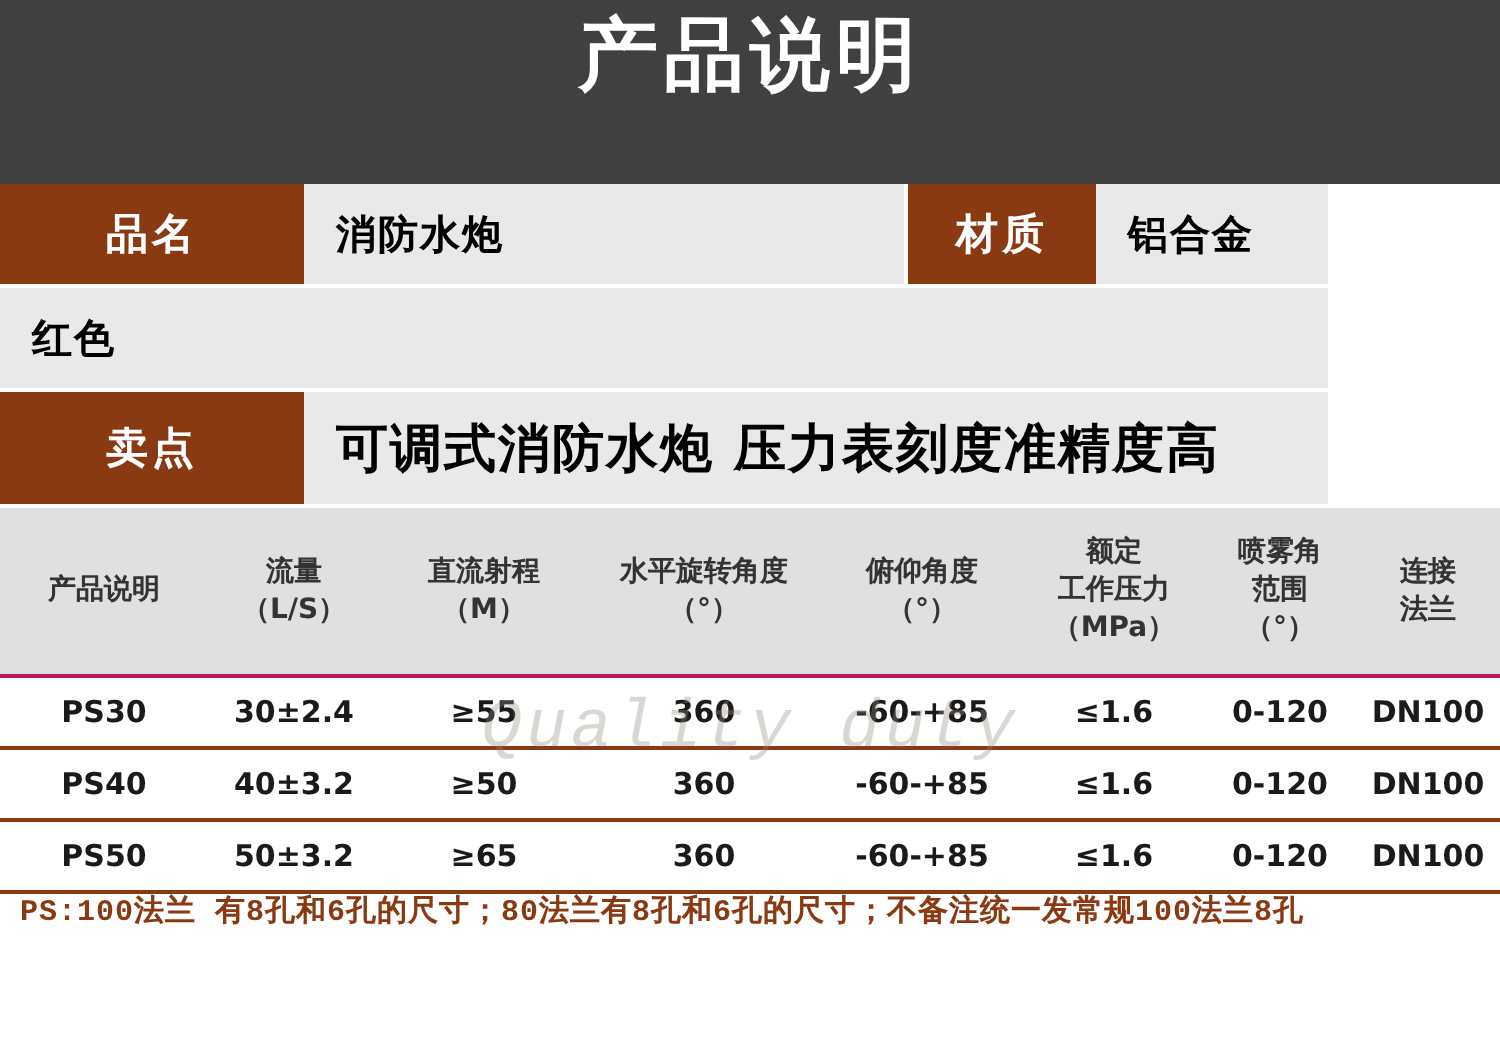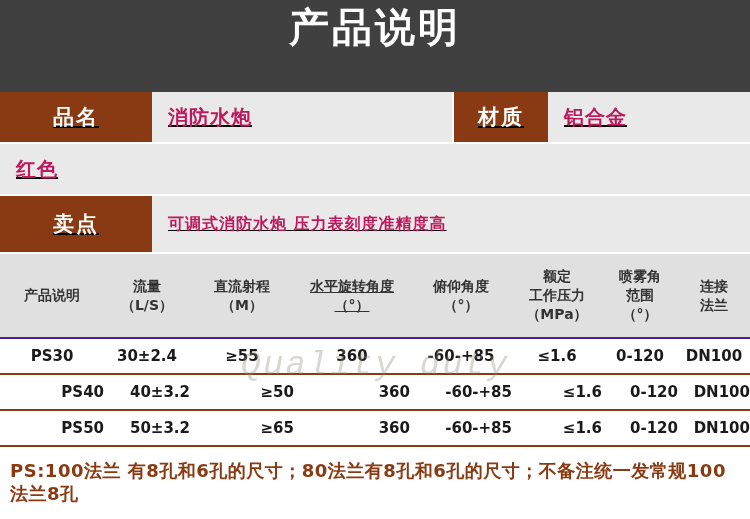--- a/index.html
+++ b/index.html
@@ -32,7 +32,7 @@
   }
 
   
-  .spec-rows { width: 750px; text-decoration: underline; }
+  .spec-rows { width: 664px; }
   .spec-row {
     display: flex;
     height: 52px;

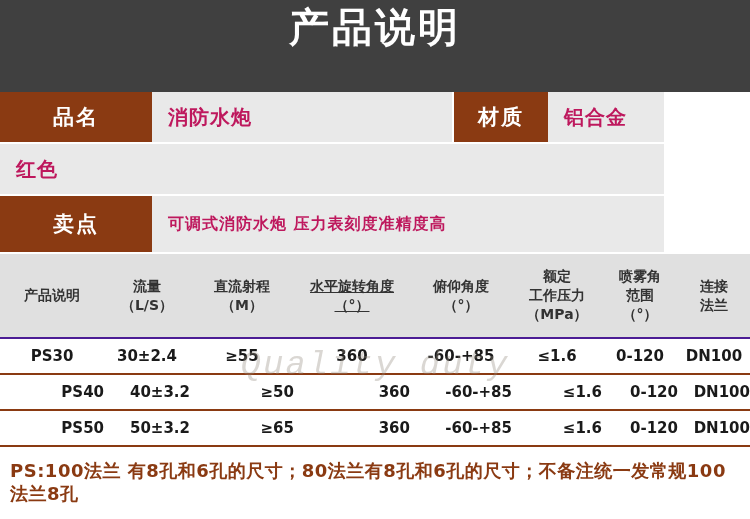--- a/index.html
+++ b/index.html
@@ -50,7 +50,7 @@
   }
   .spec-value {
     background: #e9e9e9;
-    color: #be185d;
+    color: #000000;
     font-size: 20px;
     font-weight: bold;
     display: flex;

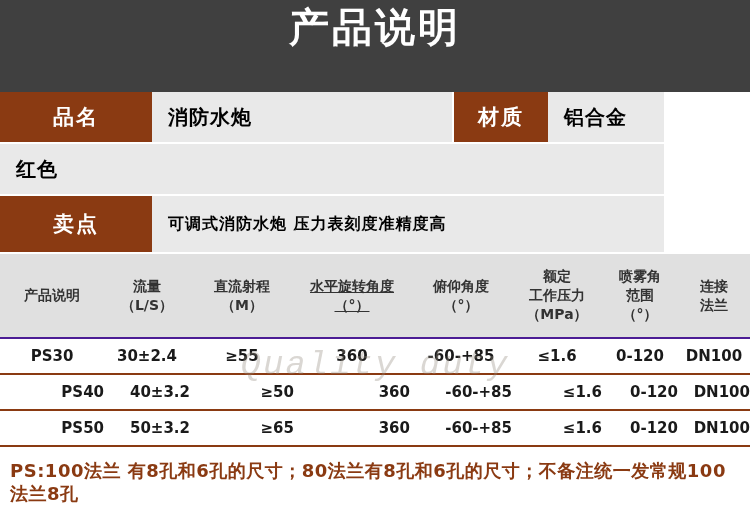--- a/index.html
+++ b/index.html
@@ -66,7 +66,7 @@
 
   .spec-row.tall { height: 58px; }
   .spec-row.tall .spec-label { font-size: 21px; }
-  .spec-row.tall .spec-value { font-size: 16px; }
+  .spec-row.tall .spec-value { font-size: 26px; }
 
   
   .param-wrap {

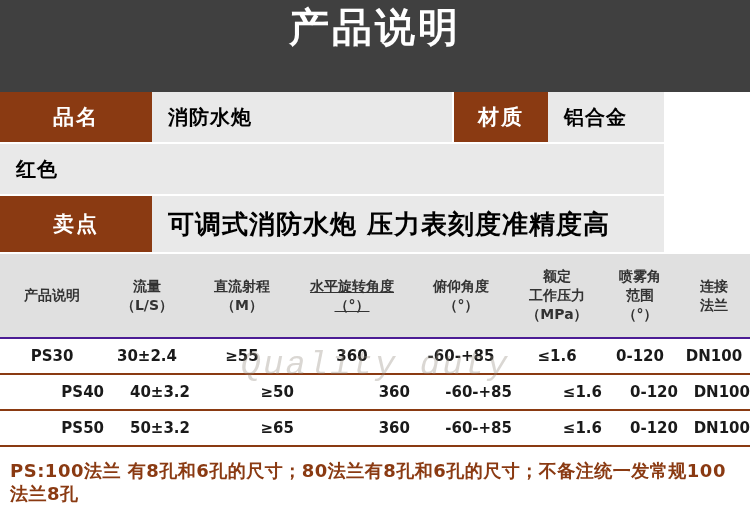--- a/index.html
+++ b/index.html
@@ -107,7 +107,7 @@
   .col-1 { width: 104px; }
   .col-2 { width: 86px; }
   .col-3 { width: 104px; }
-  .col-4 { width: 116px; text-decoration: underline; }
+  .col-4 { width: 116px; }
   .col-5 { width: 102px; }
   .col-6 { width: 90px; }
   .col-7 { width: 76px; }

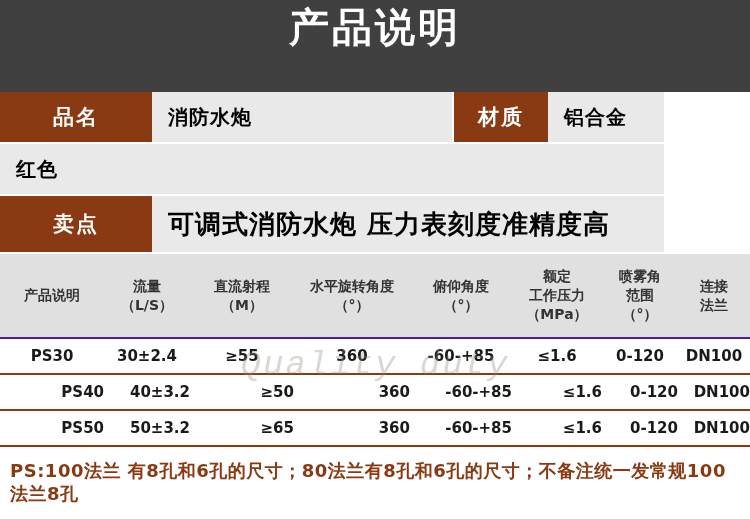--- a/index.html
+++ b/index.html
@@ -96,7 +96,7 @@
     color: #1a1a1a;
     text-align: center;
     vertical-align: middle;
-    border-top: 2px solid #4c1d95;
+    border-top: 2px solid #be185d;
     border-bottom: 2px solid #8a3a12;
     background: transparent;
     padding: 0;

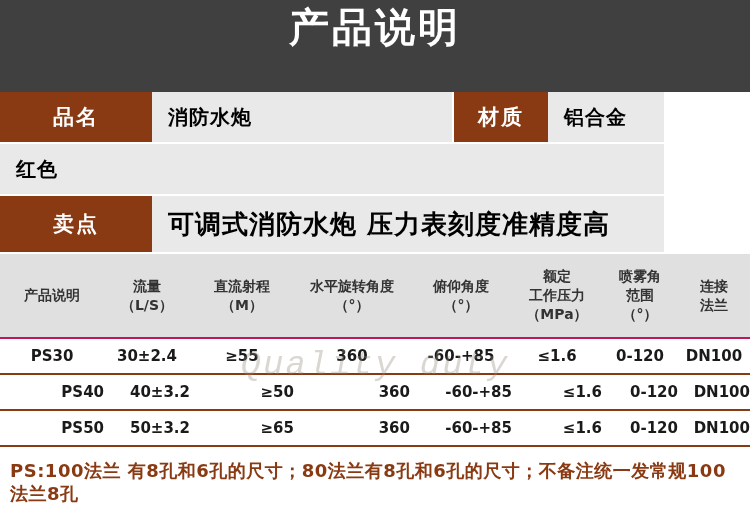--- a/index.html
+++ b/index.html
@@ -102,7 +102,7 @@
     padding: 0;
   }
   table.param tbody tr { background: #ffffff; }
-  table.param tbody tr + tr td { border-top: none; text-align: right; }
+  table.param tbody tr + tr td { border-top: none; }
 
   .col-1 { width: 104px; }
   .col-2 { width: 86px; }

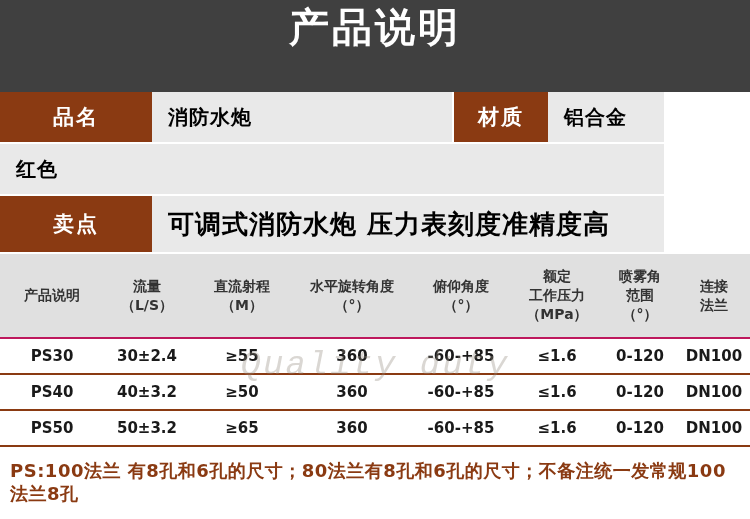--- a/index.html
+++ b/index.html
@@ -130,13 +130,13 @@
 
   
   .footnote {
-    margin-top: 12px;
     padding: 0 10px;
     color: #8a3a12;
-    font-size: 18px;
+    font-size: 15px;
     font-weight: bold;
     letter-spacing: 0.5px;
     line-height: 1.3;
+    font-family: Liberation Mono, monospace;
   }
 </style>
 </head>

